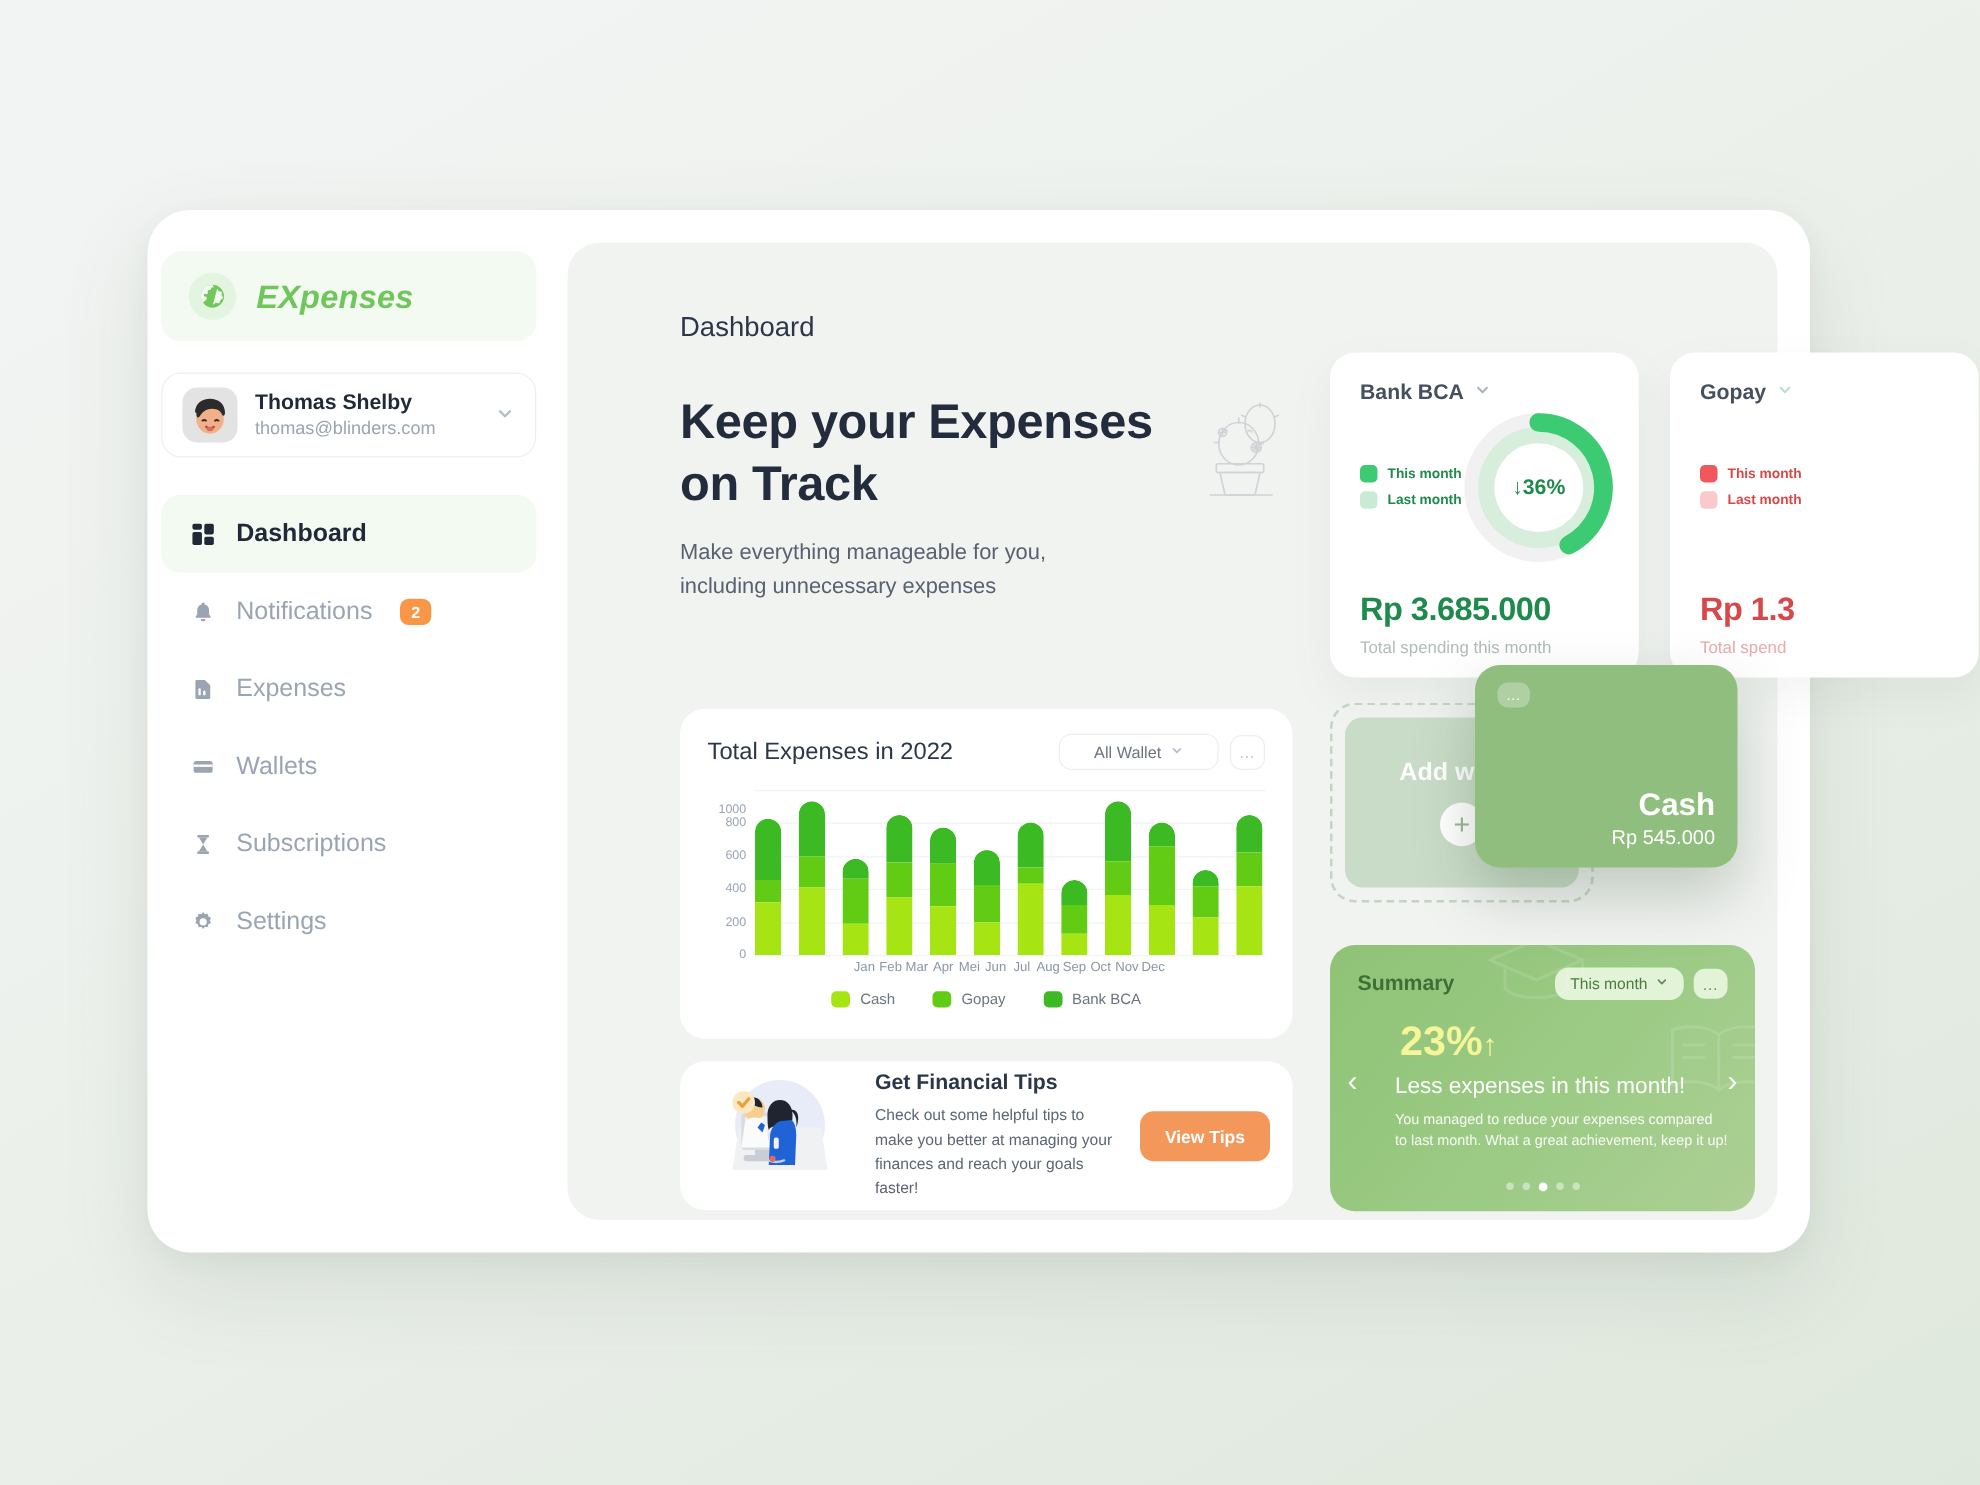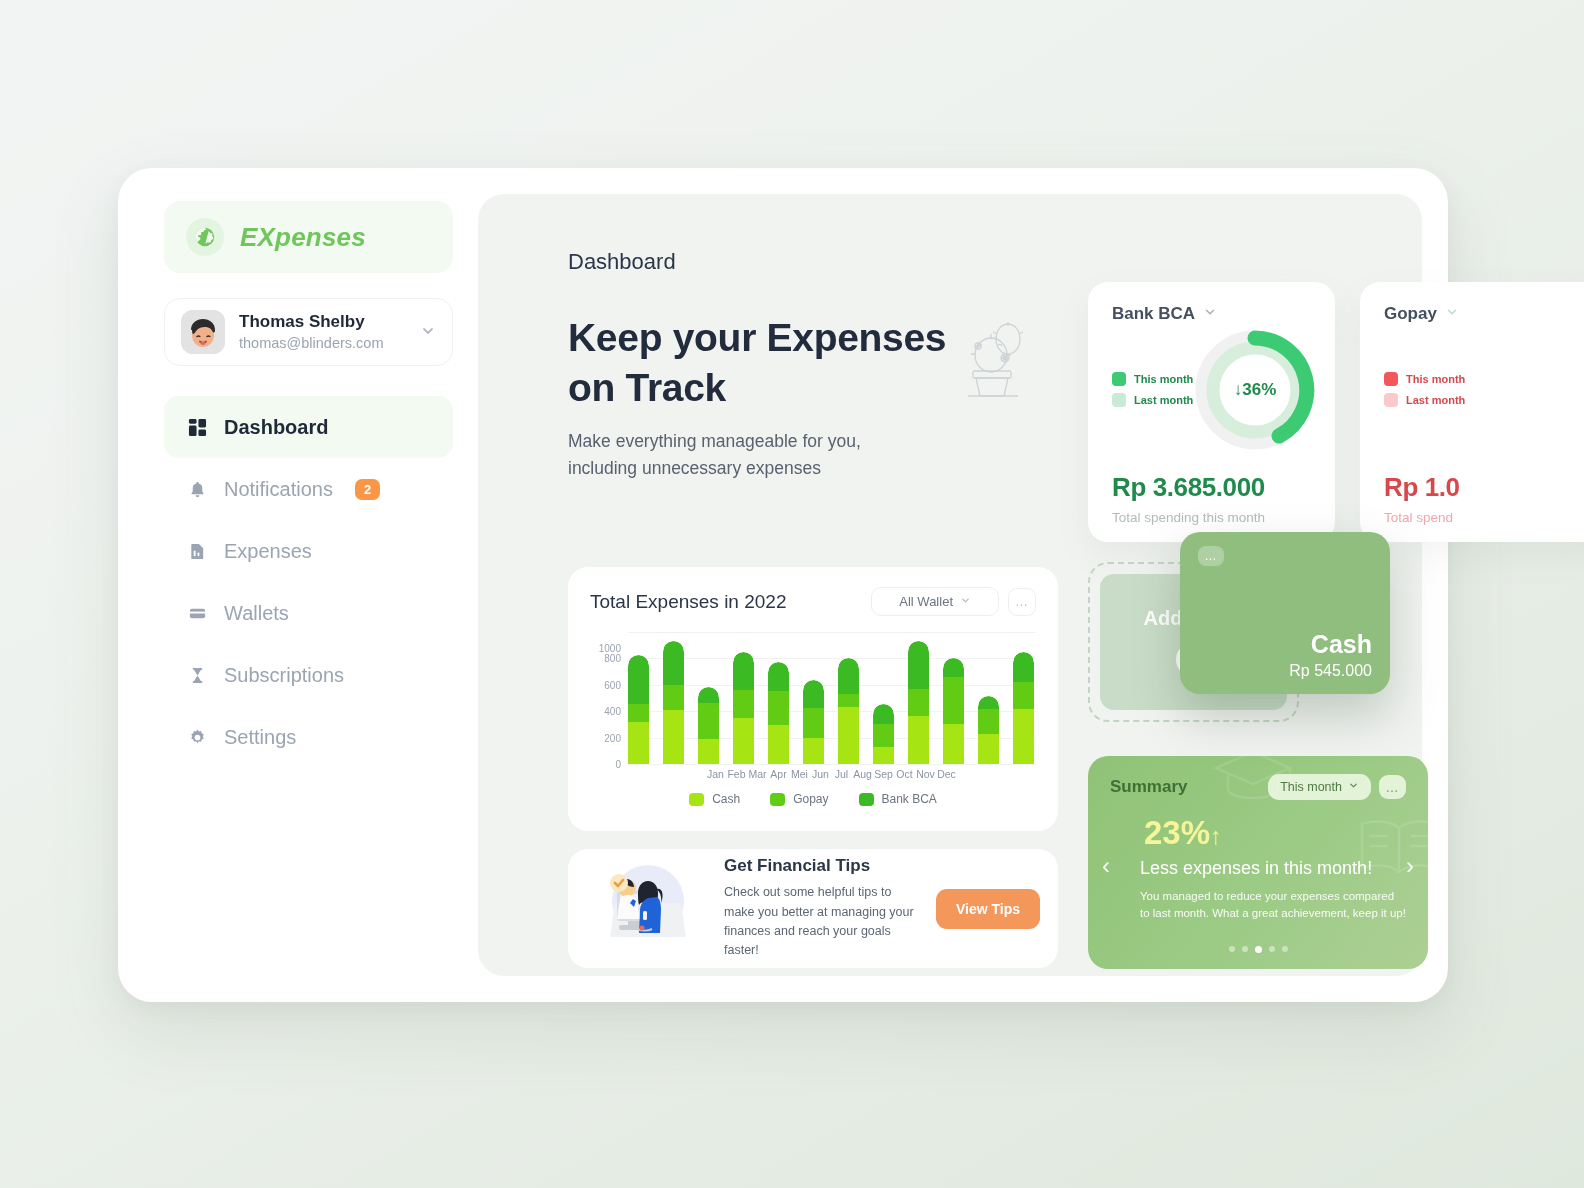--- a/index.html
+++ b/index.html
@@ -31,8 +31,7 @@
   #sidebar {
     width: 336px;
     flex: 0 0 336px;
-    padding: 33px 25px 0 22px;
-    margin-left: 24px;
+    padding: 33px 25px 0 11px;
   }
 
   .brand {

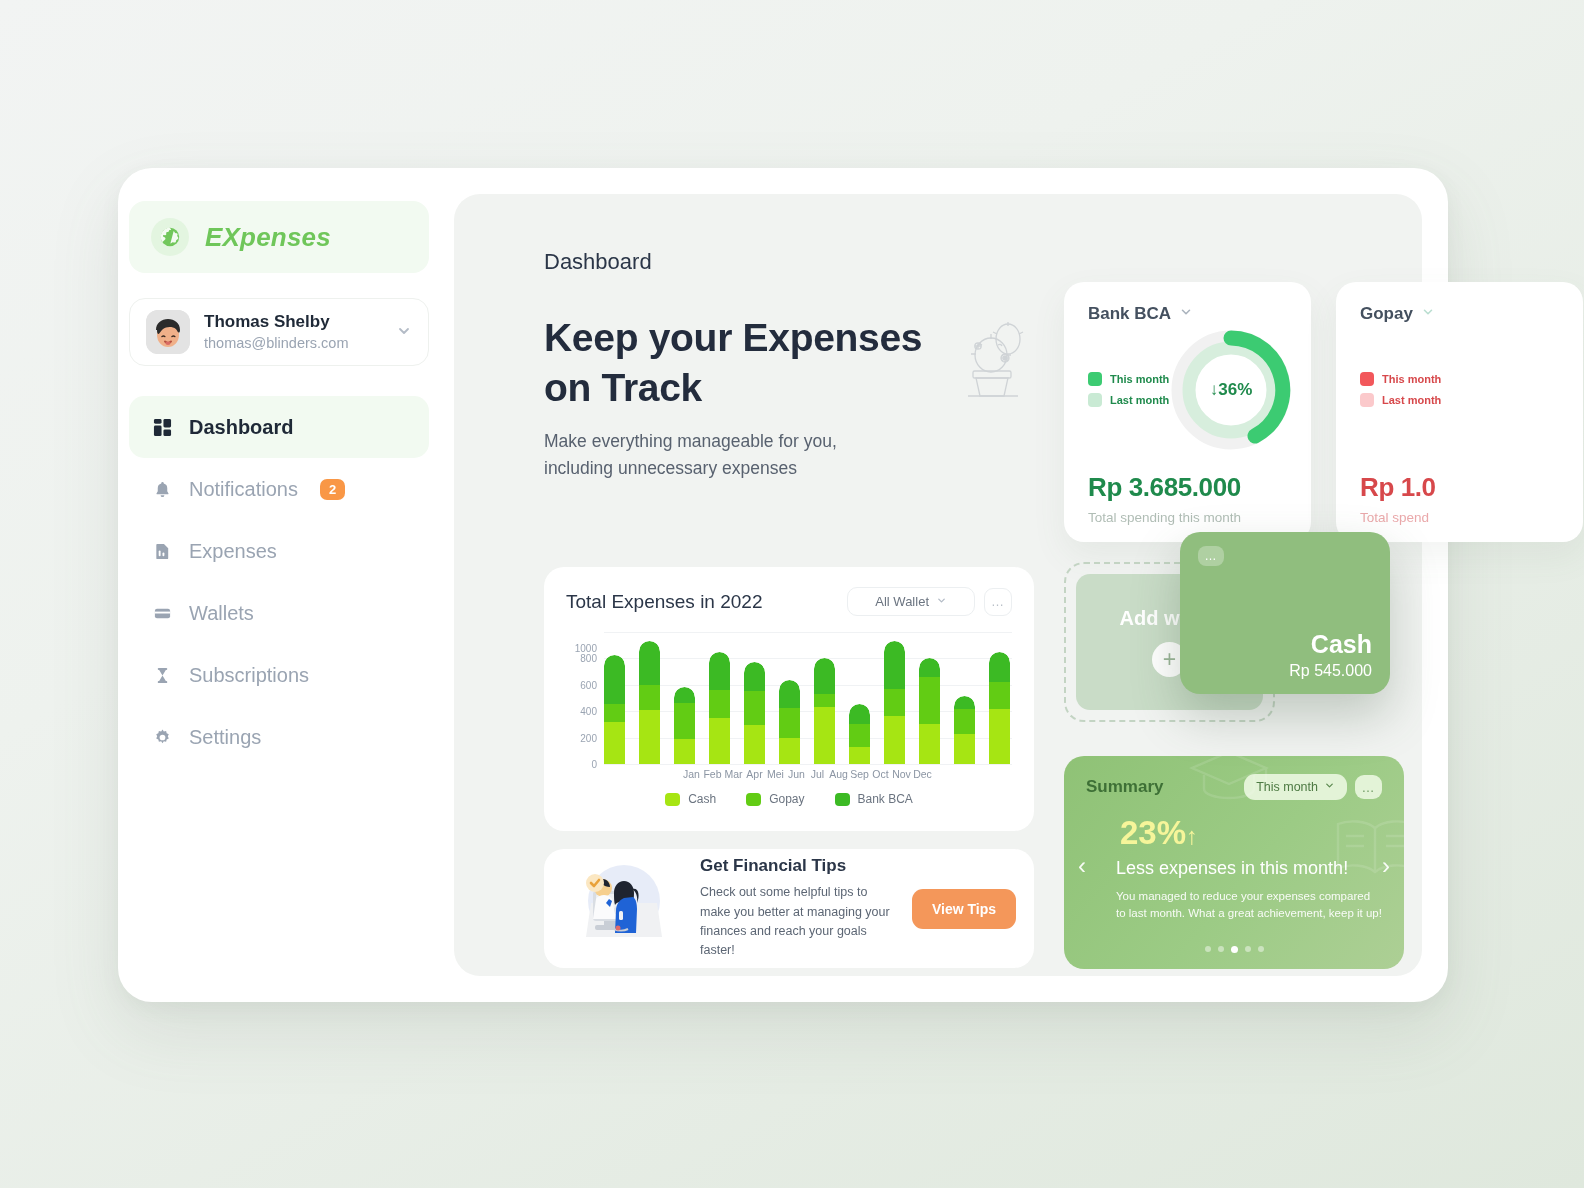--- a/index.html
+++ b/index.html
@@ -661,7 +661,7 @@
           </div>
         </div>
       </div>
-      <div class="stat-amount red-txt">Rp 1.0</div>
+      <div class="stat-amount red-txt">Rp 1.3</div>
       <div class="stat-sub red-sub">Total spend</div>
     </div>
 

